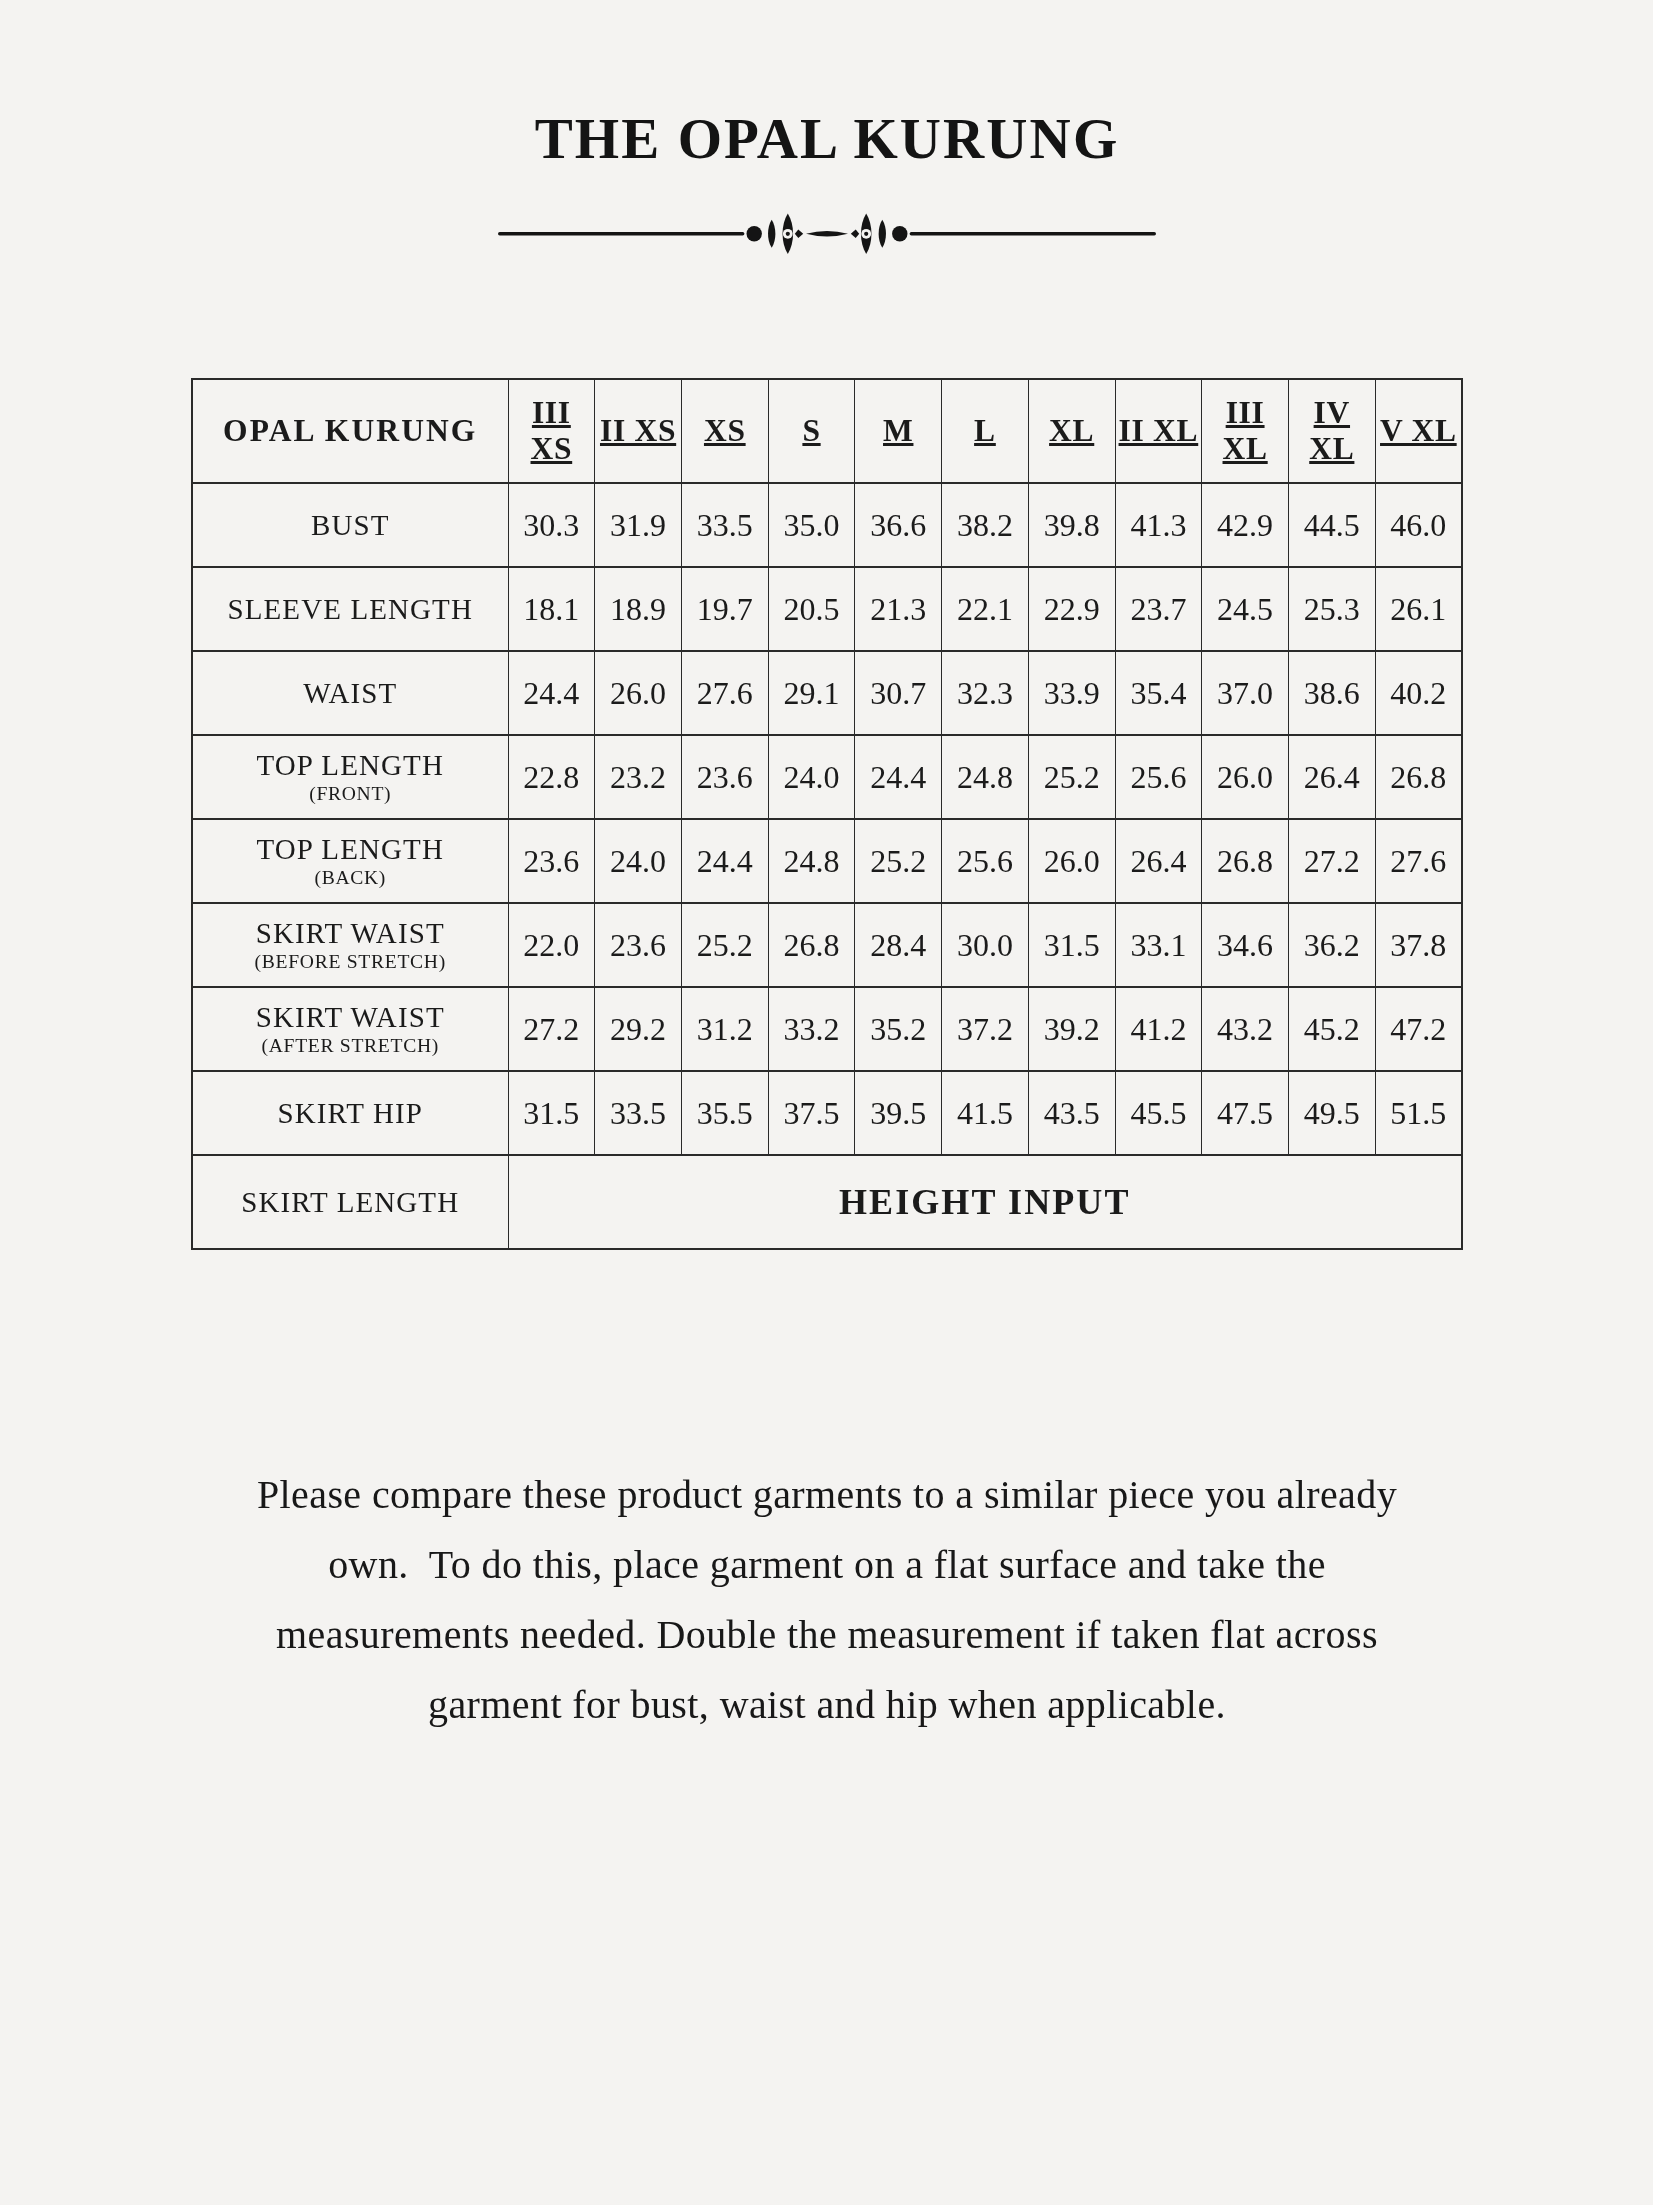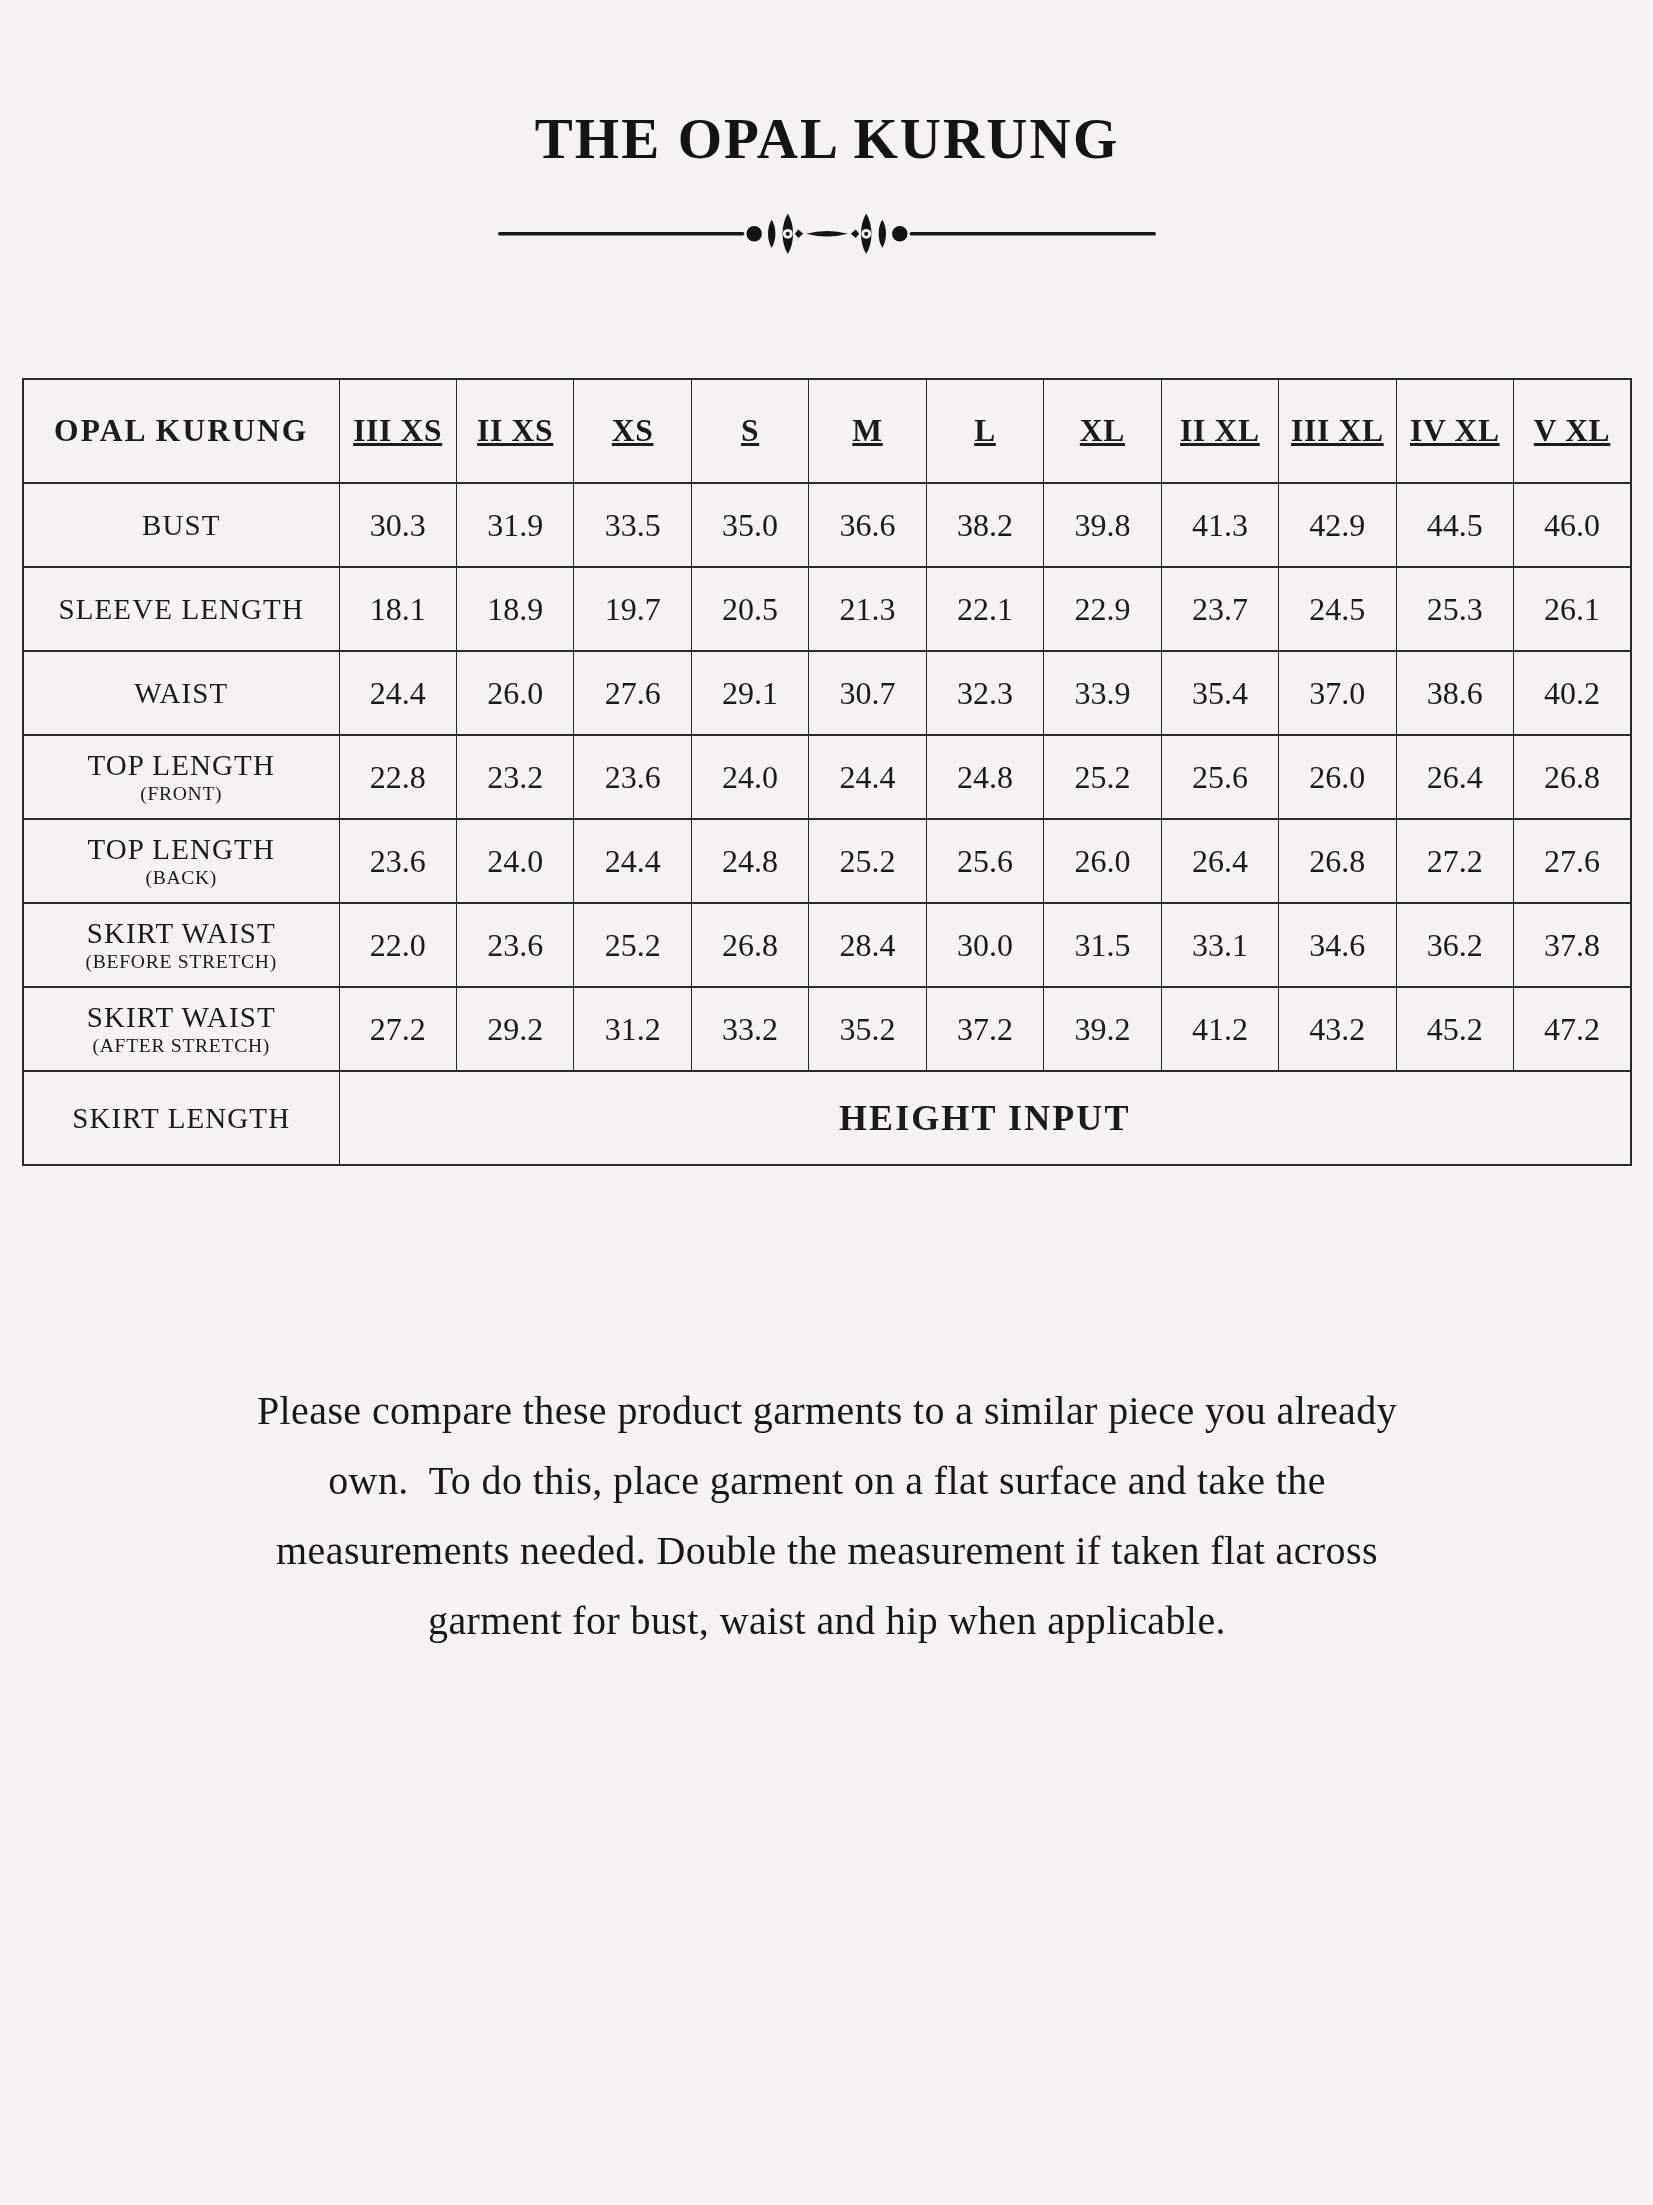--- a/index.html
+++ b/index.html
@@ -37,7 +37,7 @@
     padding: 0 2.8px 6.3px 2.8px;
   }
   #size-table {
-    width: 1610px;
+    width: 1272px;
     margin: 121px auto 0;
     border-collapse: collapse;
     table-layout: fixed;

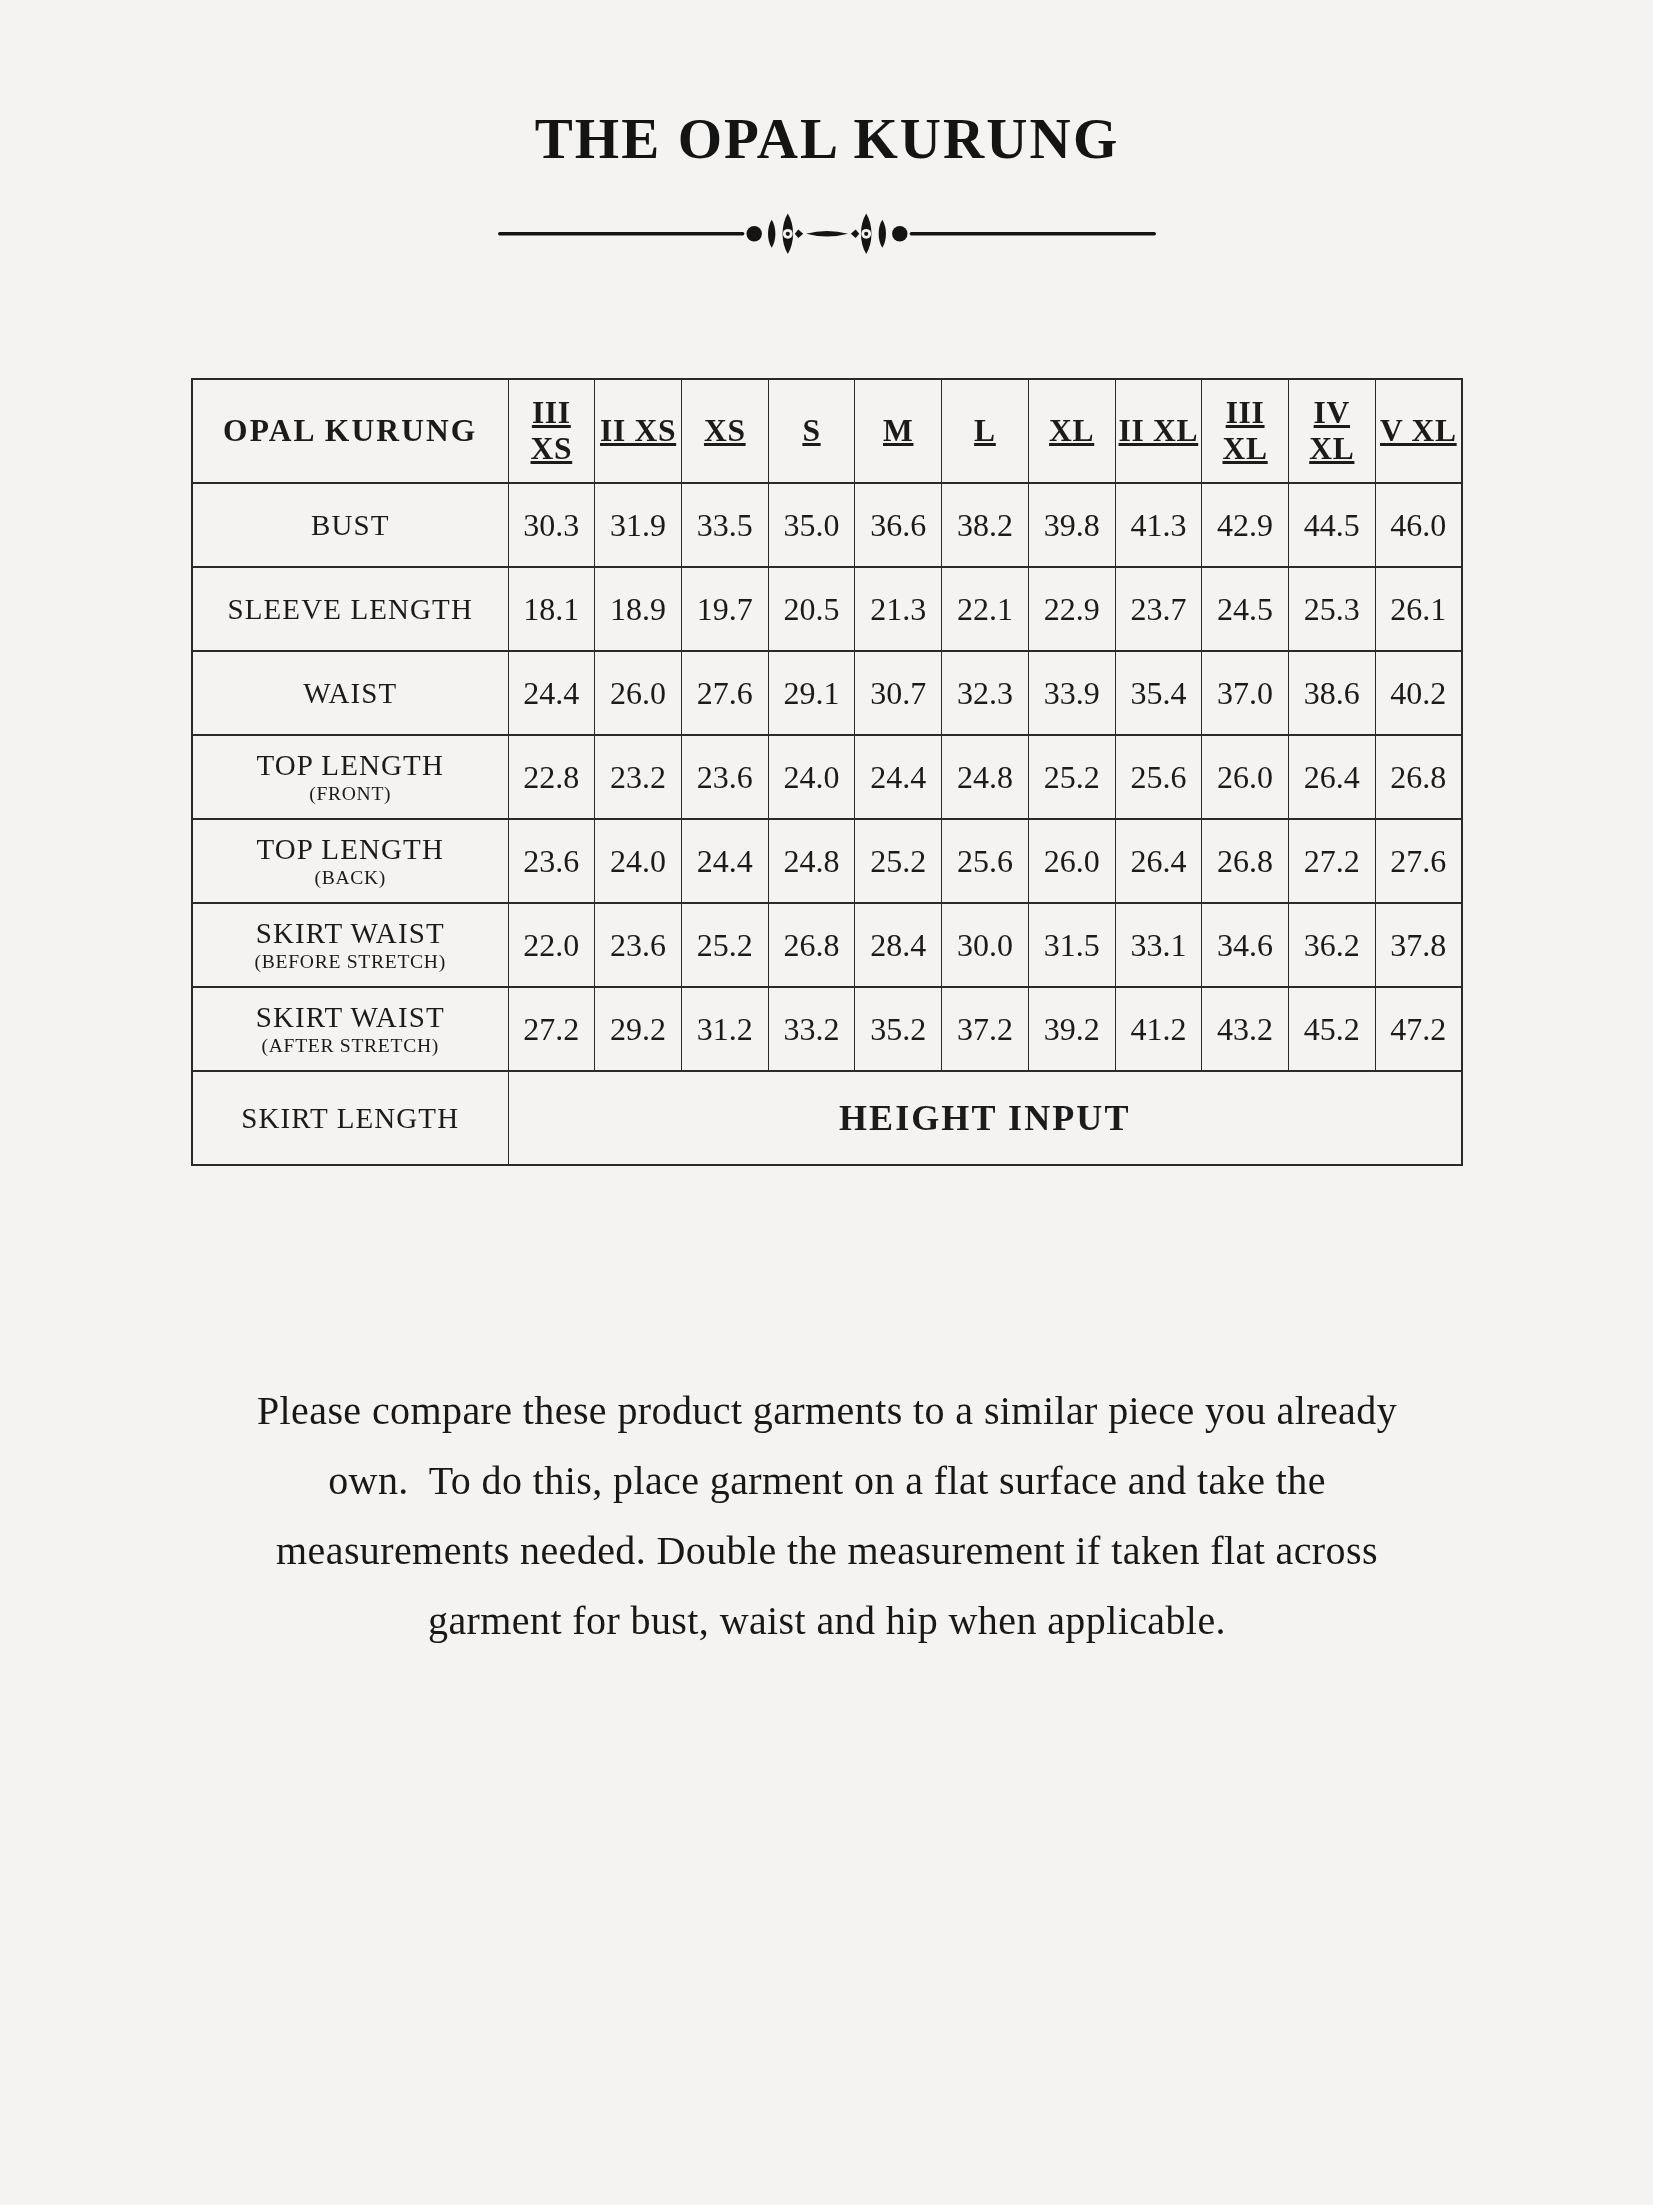--- a/index.html
+++ b/index.html
@@ -261,6 +261,22 @@
           <td>47.2</td>
         </tr>
         <tr>
+          <th class="rowlabel">
+            <div>SKIRT HIP</div>
+          </th>
+          <td>31.5</td>
+          <td>33.5</td>
+          <td>35.5</td>
+          <td>37.5</td>
+          <td>39.5</td>
+          <td>41.5</td>
+          <td>43.5</td>
+          <td>45.5</td>
+          <td>47.5</td>
+          <td>49.5</td>
+          <td>51.5</td>
+        </tr>
+        <tr>
           <th class="rowlabel">SKIRT LENGTH</th>
           <td colspan="11" class="height-input">HEIGHT INPUT</td>
         </tr>

